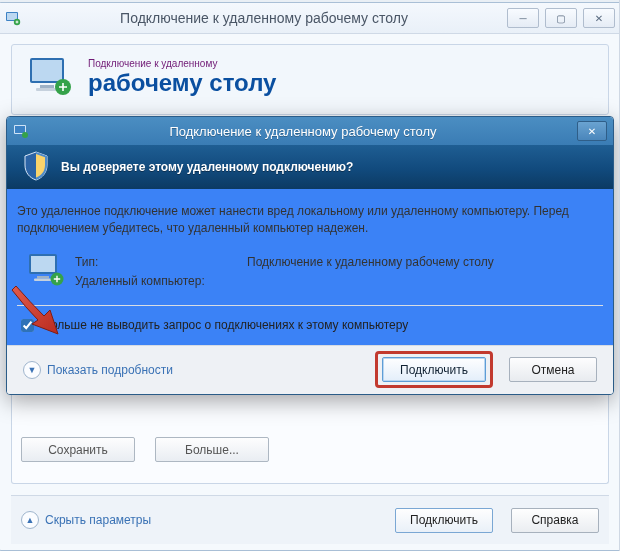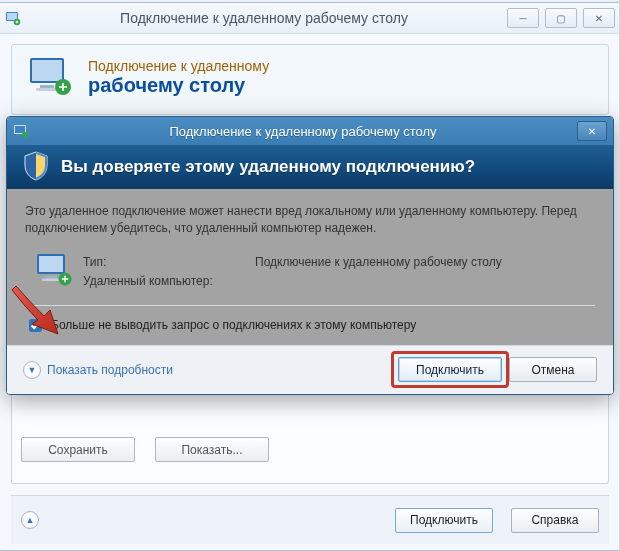--- a/index.html
+++ b/index.html
@@ -18,7 +18,7 @@
     color:#5a6b80;font-size:10px;cursor:pointer}
   .parent-banner{margin:10px 12px 0;padding:10px 14px 14px;border:1px solid #c9d6e7;border-radius:3px;
     background:#f2f7fc;display:flex;align-items:center;gap:14px}
-  .sub-small{color:#a16207;font-size:14px}
+  .sub-small{color:#701a75;font-size:10px}
   .sub-big{color:#0a4fa0;font-size:20px;font-weight:600}
   .parent-body{margin:8px 12px 0;height:360px;border:1px solid #c9d6e7;border-top:none;border-radius:0 0 3px 3px;
     background:#fafcff}

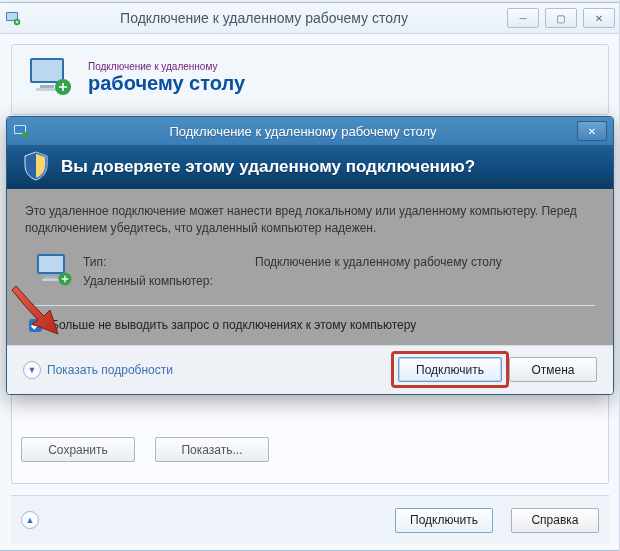--- a/index.html
+++ b/index.html
@@ -19,7 +19,7 @@
   .parent-banner{margin:10px 12px 0;padding:10px 14px 14px;border:1px solid #c9d6e7;border-radius:3px;
     background:#f2f7fc;display:flex;align-items:center;gap:14px}
   .sub-small{color:#701a75;font-size:10px}
-  .sub-big{color:#0a4fa0;font-size:20px;font-weight:600}
+  .sub-big{color:#0a4fa0;font-size:24px;font-weight:600}
   .parent-body{margin:8px 12px 0;height:360px;border:1px solid #c9d6e7;border-top:none;border-radius:0 0 3px 3px;
     background:#fafcff}
   .parent-bottom-inner{position:absolute;left:22px;right:12px;bottom:88px;display:flex;gap:20px}

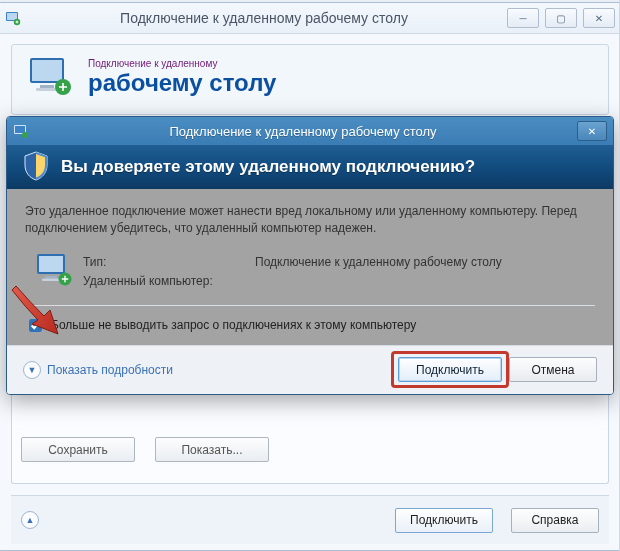--- a/index.html
+++ b/index.html
@@ -50,7 +50,7 @@
     color:#fff;font-size:10px;cursor:pointer}
   .dlg-banner{height:44px;display:flex;align-items:center;gap:12px;padding:0 16px;
     background:linear-gradient(180deg,#1f5e93 0%,#114a7d 55%,#0c3a63 100%);color:#fff}
-  .dlg-banner-text{font-weight:600;font-size:17px;text-shadow:0 1px 0 rgba(0,0,0,.35)}
+  .dlg-banner-text{font-weight:600;font-size:12px;text-shadow:0 1px 0 rgba(0,0,0,.35)}
   .dlg-body{padding:14px 18px 10px;background:#a3a3a3}
   .warn-text{color:#333;line-height:1.45;margin-bottom:14px}
   .info-row{display:flex;align-items:center}

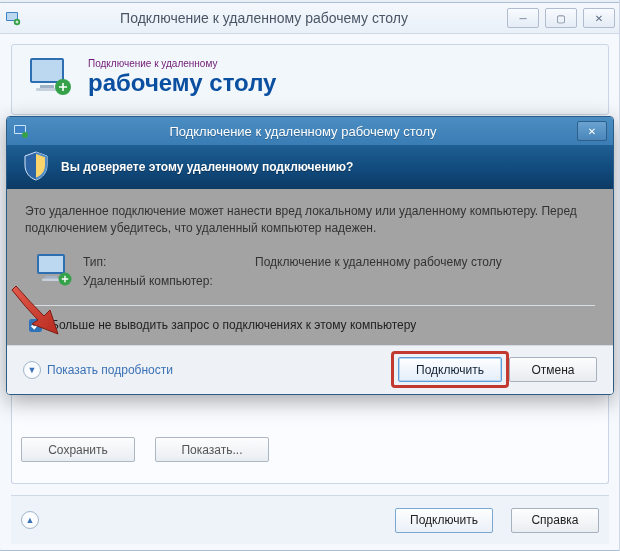--- a/index.html
+++ b/index.html
@@ -51,7 +51,7 @@
   .dlg-banner{height:44px;display:flex;align-items:center;gap:12px;padding:0 16px;
     background:linear-gradient(180deg,#1f5e93 0%,#114a7d 55%,#0c3a63 100%);color:#fff}
   .dlg-banner-text{font-weight:600;font-size:12px;text-shadow:0 1px 0 rgba(0,0,0,.35)}
-  .dlg-body{padding:14px 18px 10px;background:#a3a3a3}
+  .dlg-body{padding:14px 10px 10px;background:#3b82f6}
   .warn-text{color:#333;line-height:1.45;margin-bottom:14px}
   .info-row{display:flex;align-items:center}
   .info-icon-col{width:58px;display:flex;justify-content:center}

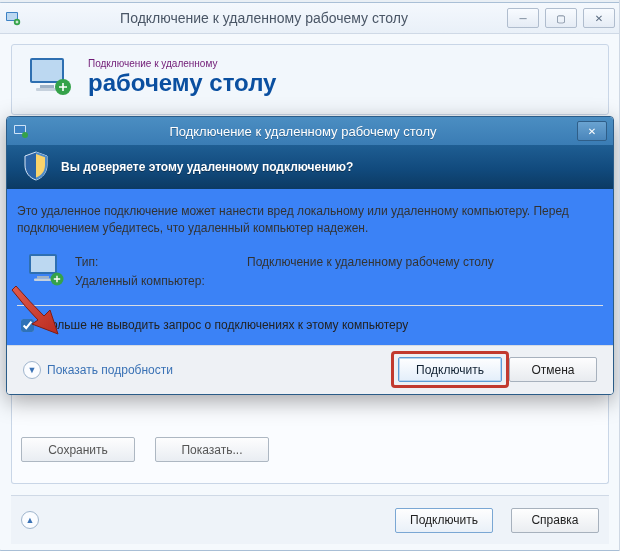--- a/index.html
+++ b/index.html
@@ -69,7 +69,7 @@
     background:linear-gradient(#fefeff,#e3eefa);box-shadow:inset 0 0 0 1px #b9d6f1;
     cursor:pointer;display:flex;align-items:center;justify-content:center;color:#123}
   .cancel-btn{height:23px;min-width:86px;border:1px solid #a7b1bd;border-radius:2px;
-    background:linear-gradient(#fdfdfe,#e8ebef);cursor:pointer;margin-left:0;
+    background:linear-gradient(#fdfdfe,#e8ebef);cursor:pointer;margin-left:16px;
     display:flex;align-items:center;justify-content:center}
 
   

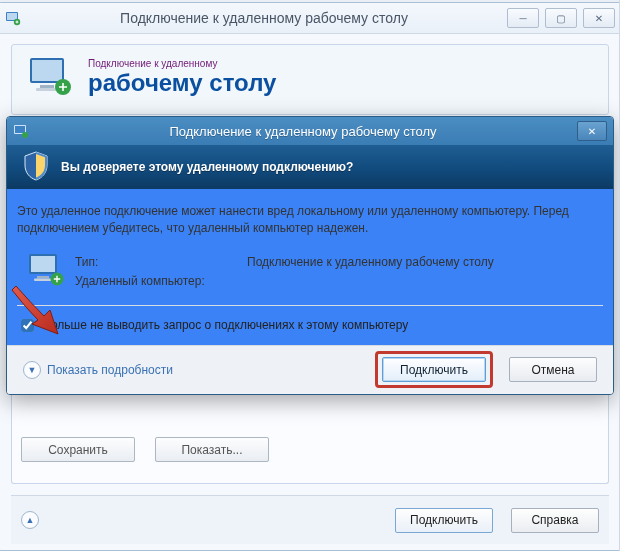--- a/index.html
+++ b/index.html
@@ -122,7 +122,7 @@
 
     <div class="parent-bottom-inner">
       <div class="gray-btn">Сохранить</div>
-      <div class="gray-btn">Показать...</div>
+      <div class="gray-btn">Больше...</div>
     </div>
 
     <div class="parent-footer">

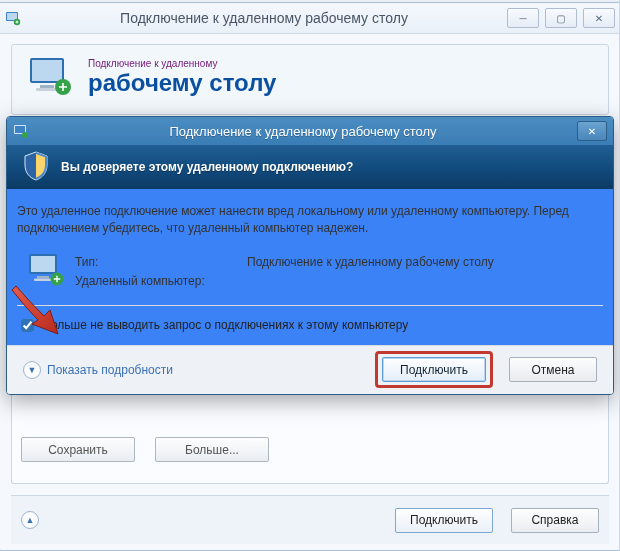--- a/index.html
+++ b/index.html
@@ -128,6 +128,7 @@
     <div class="parent-footer">
       <div class="expander">
         <span class="chev-circ">▲</span>
+        <span>Скрыть параметры</span>
       </div>
       <div class="footer-spacer"></div>
       <div class="primary-btn">Подключить</div>

